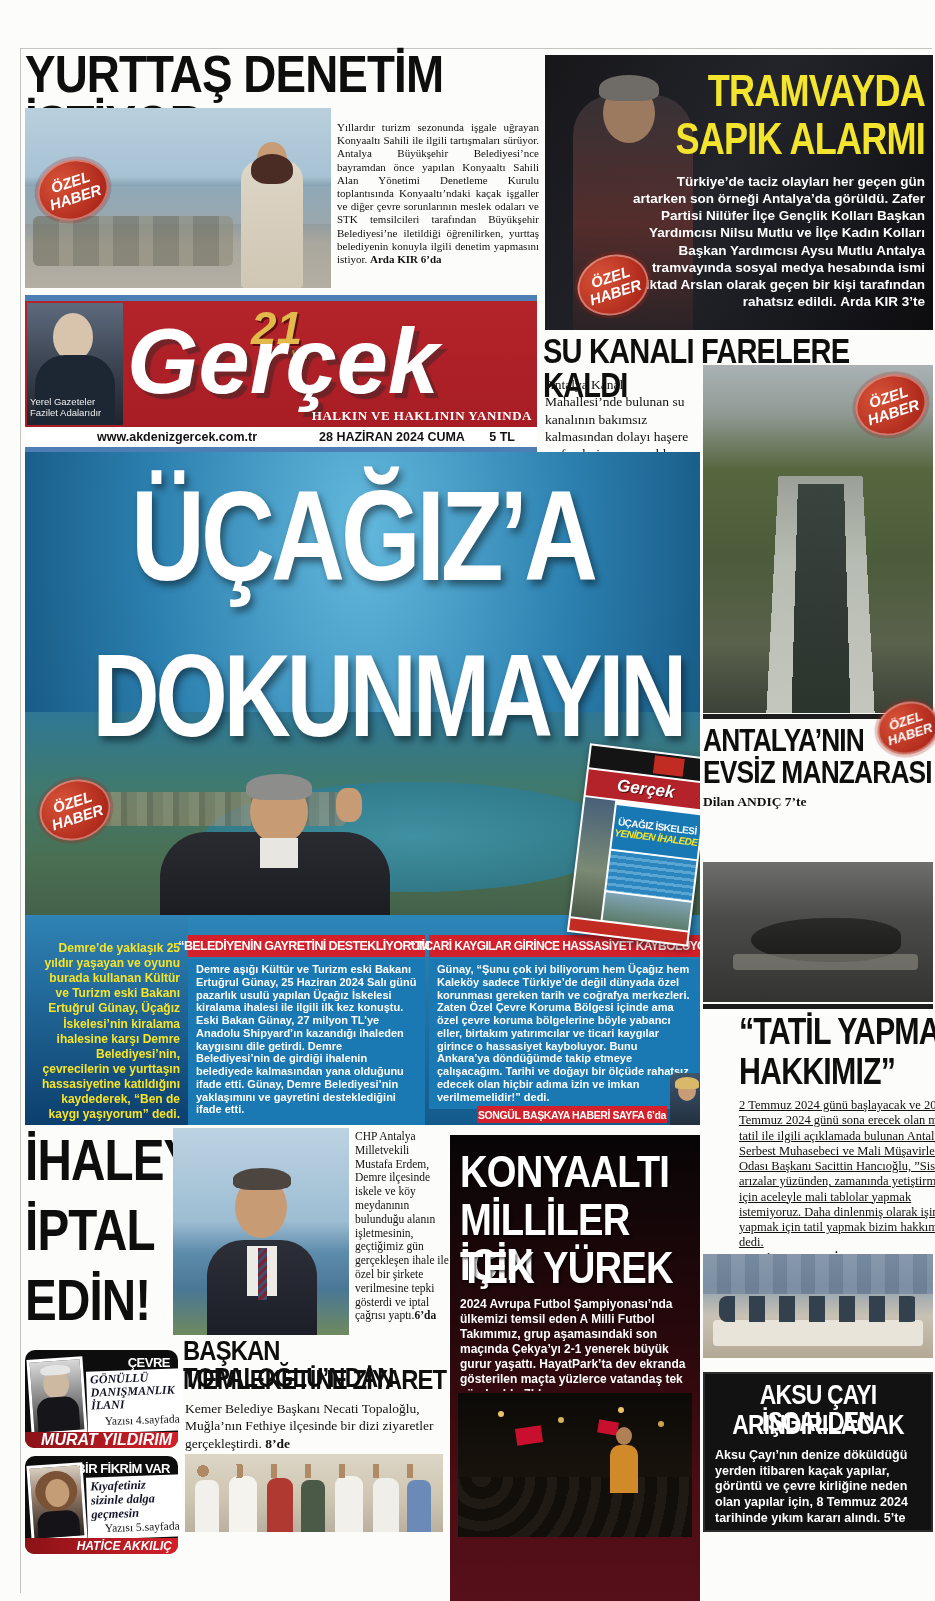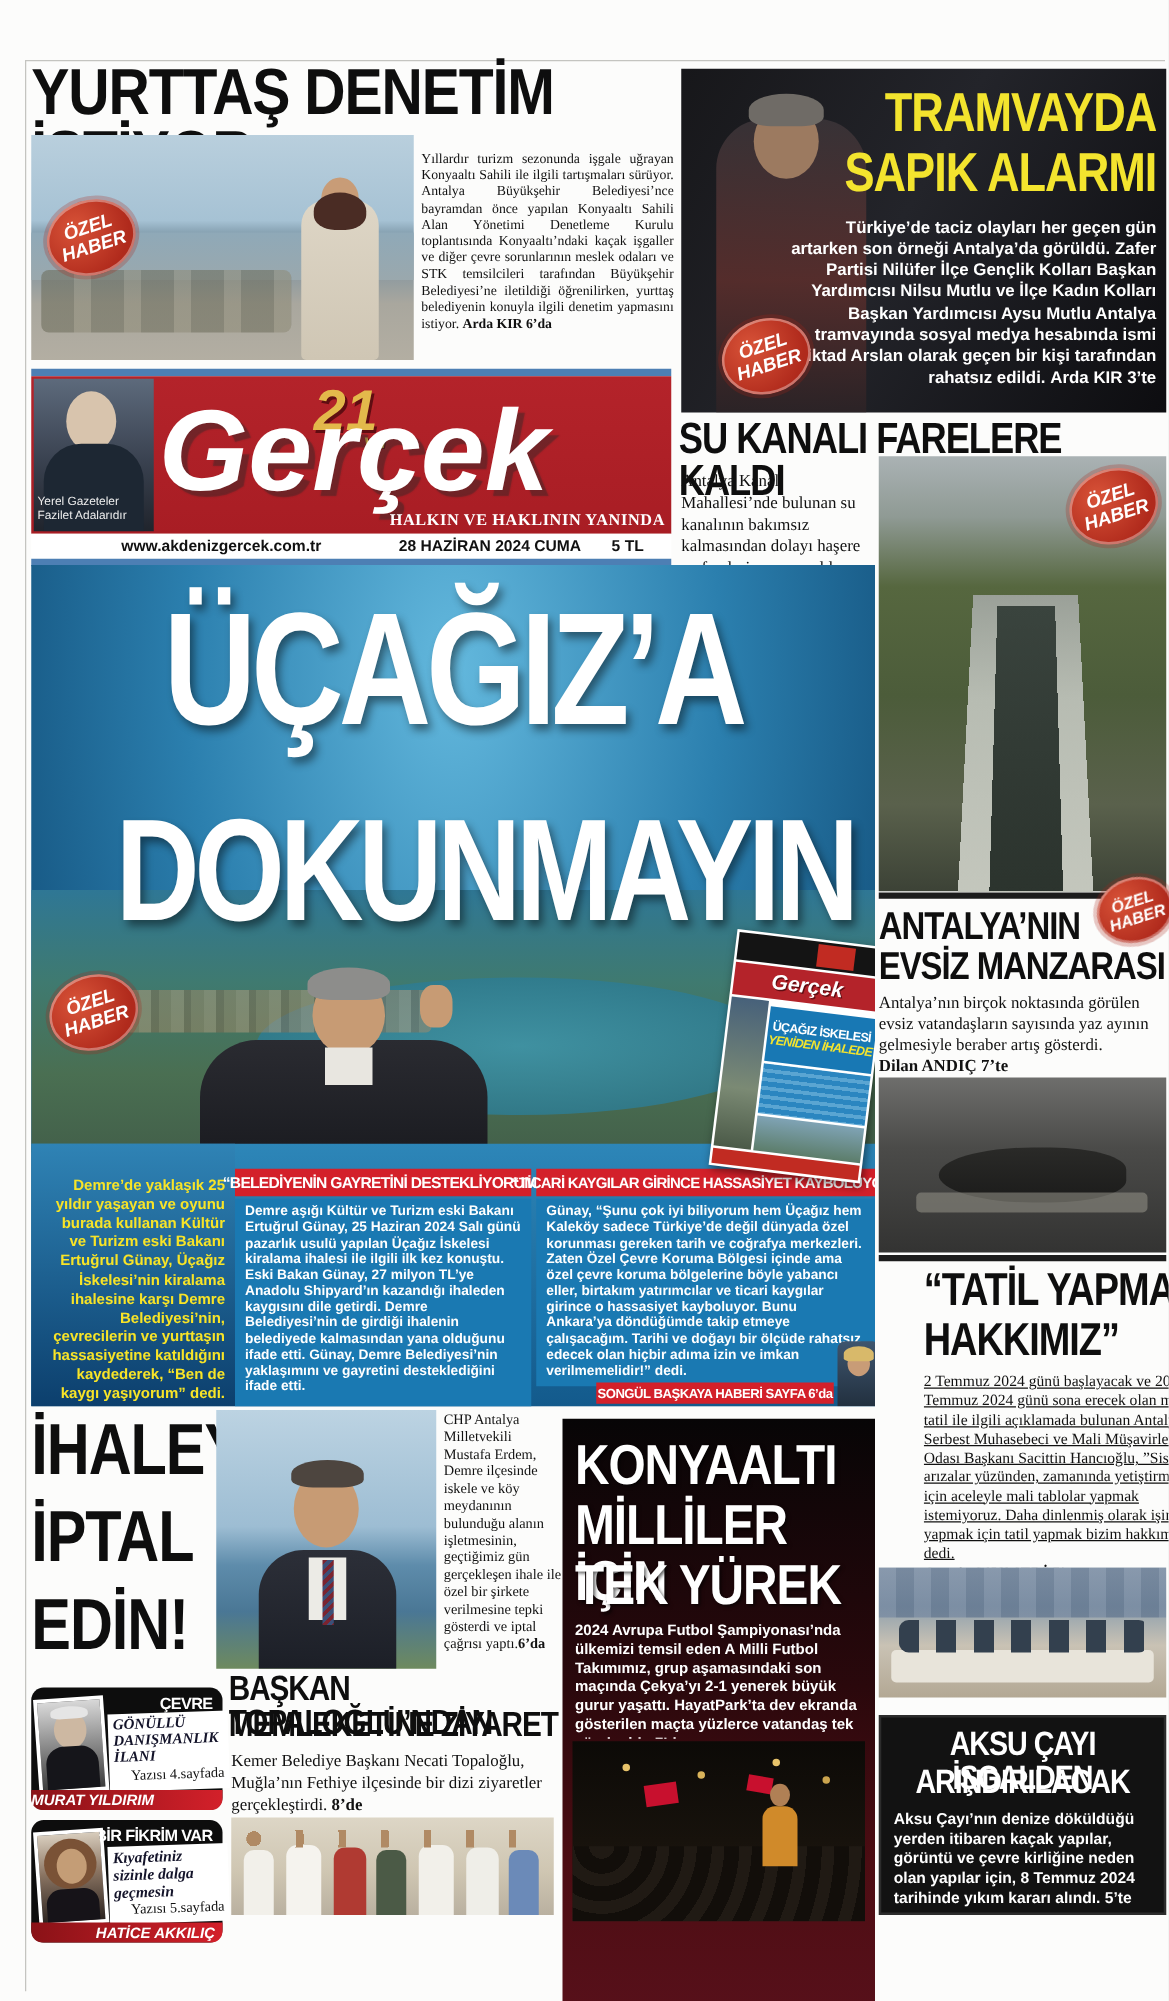--- a/index.html
+++ b/index.html
@@ -167,7 +167,6 @@
     <div class="hl" style="position:absolute;left:0;top:4px;width:230px;font-size:31px;transform:scaleX(.85);transform-origin:0 0;">ANTALYA’NIN</div>
     <div class="hl" style="position:absolute;left:0;top:36px;width:270px;font-size:31px;transform:scaleX(.85);transform-origin:0 0;">EVSİZ MANZARASI</div>
     <div class="ser" style="position:absolute;left:0;top:72px;width:230px;font-size:13.5px;line-height:1.25;">
-      <span>Antalya’nın birçok noktasında görülen evsiz vatandaşların sayısında yaz ayının gelmesiyle beraber artış gösterdi.</span>
       <b style="display:block;">Dilan ANDIÇ 7’te</b>
     </div>
     <div class="stamp" style="right:-4px;top:-20px;width:62px;height:52px;font-size:13px;">

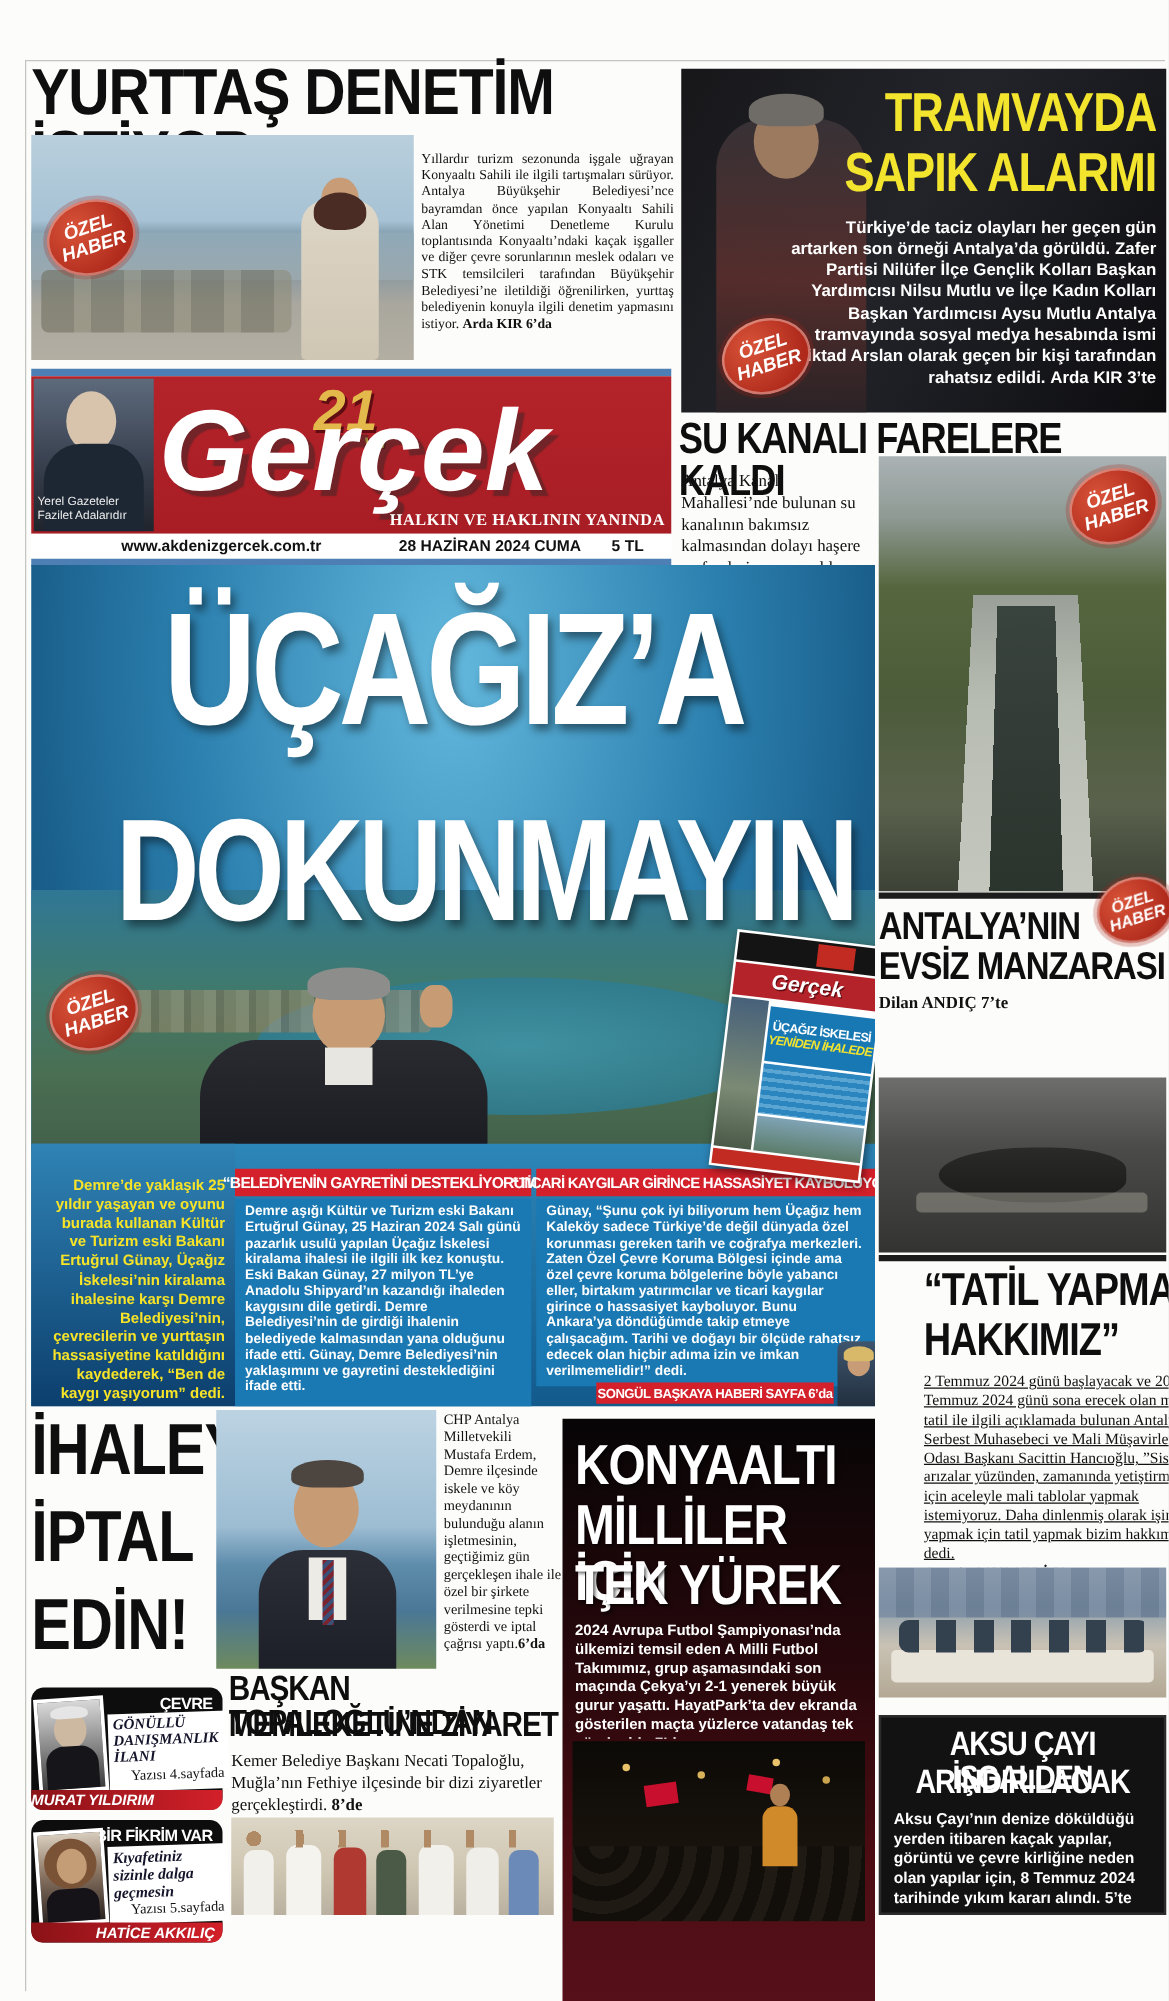--- a/index.html
+++ b/index.html
@@ -254,7 +254,7 @@
       <div class="ser" style="font-weight:700;font-style:italic;font-size:12px;line-height:1.1;color:#14142a;">GÖNÜLLÜ DANIŞMANLIK İLANI</div>
       <div class="ser" style="font-size:11.5px;text-align:right;margin-top:2px;">Yazısı 4.sayfada</div>
     </div>
-    <div class="redbar" style="position:absolute;left:0;right:0;bottom:0;height:16px;border-radius:0 0 9px 9px;font-size:12px;padding-right:6px;line-height:16px;">
+    <div class="redbar" style="position:absolute;left:0;right:0;bottom:0;height:16px;border-radius:0 0 9px 9px;font-size:16px;text-align:right;padding-right:6px;line-height:16px;">
       <span>MURAT YILDIRIM</span>
     </div>
   </div>

